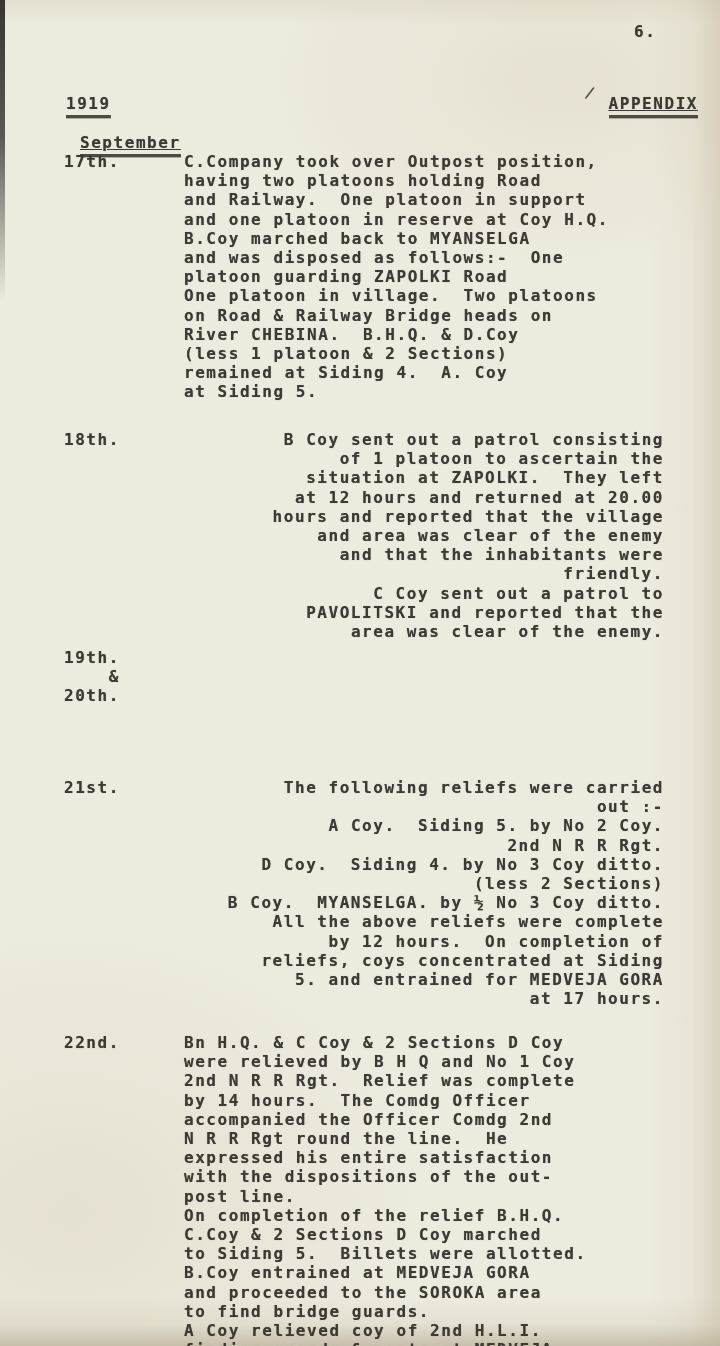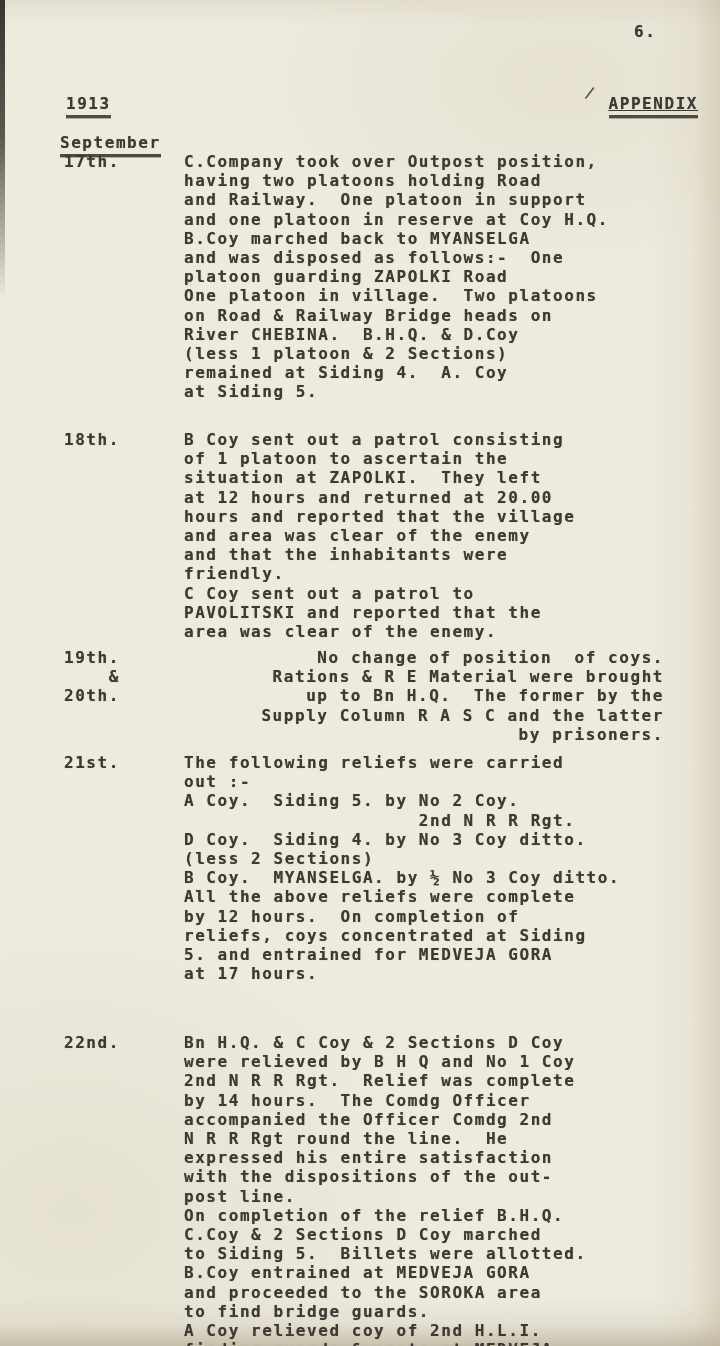--- a/index.html
+++ b/index.html
@@ -63,7 +63,7 @@
 <div class="ink pen-mark">/</div>
 
 <div class="header-row">
-  <span class="ink year underlined">1913</span>
+  <span class="ink year underlined">1919</span>
   <span class="ink appendix underlined">APPENDIX</span>
 </div>
 

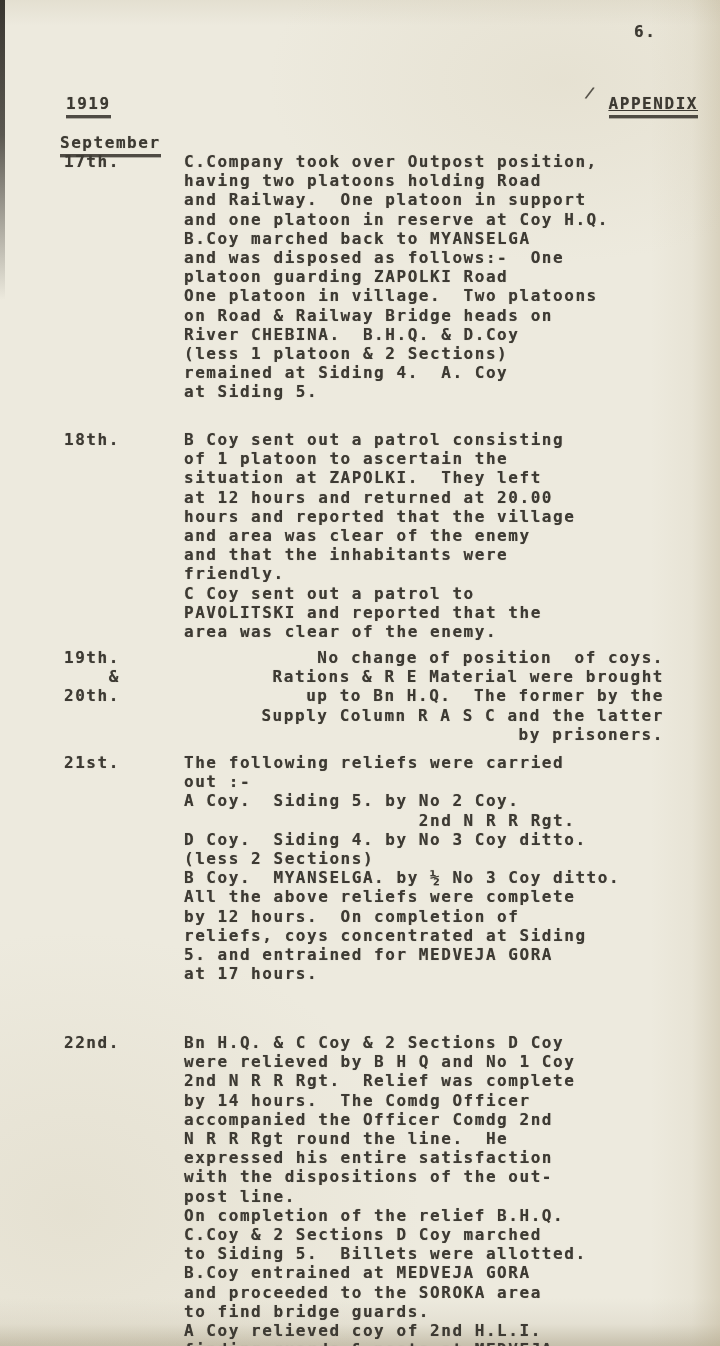--- a/index.html
+++ b/index.html
@@ -43,7 +43,7 @@
     padding-bottom: 2px;
     box-shadow: 0 1px 0 rgba(61,58,51,0.35);
   }
-  .month { position: absolute; top: 133px; left: 60px; }
+  .month { position: absolute; top: 133px; left: 80px; text-decoration: underline; }
   .entry { position: absolute; left: 64px; width: 600px; }
   .entry-date { position: absolute; left: 0; top: 0; }
   .entry-body { margin-left: 120px; }

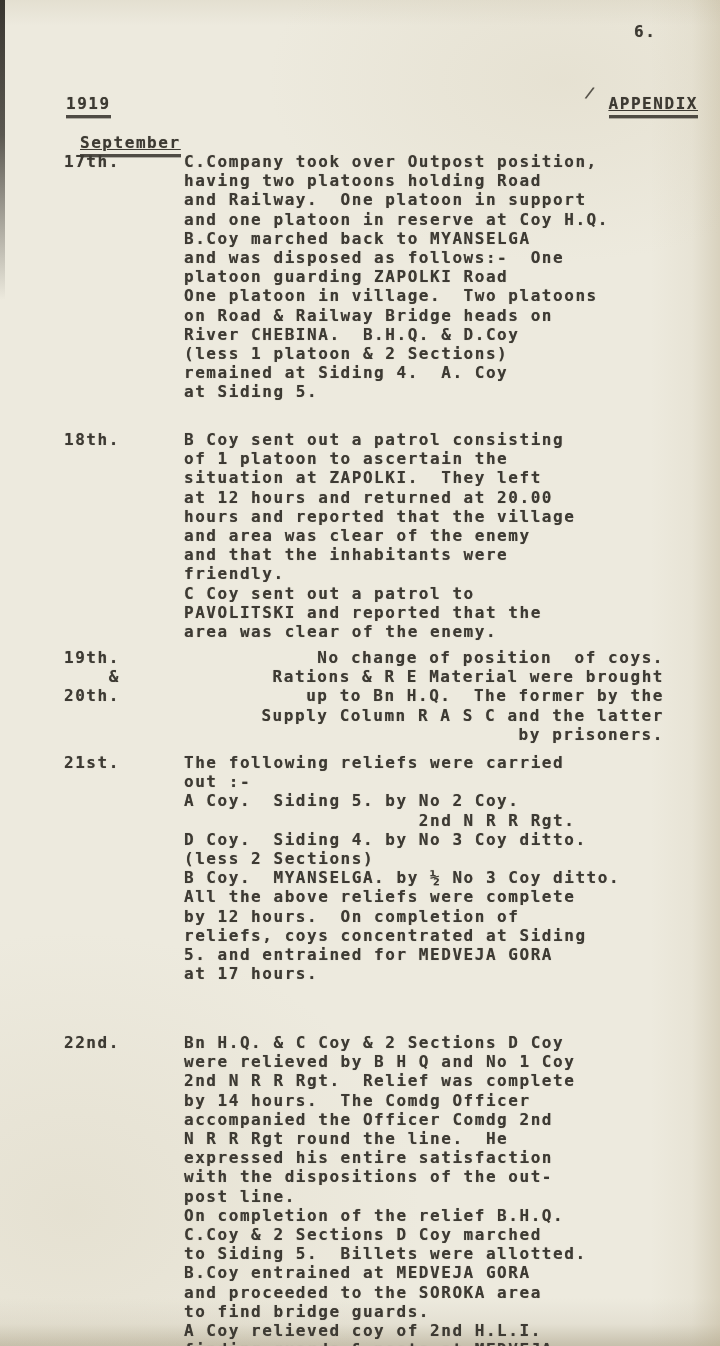--- a/index.html
+++ b/index.html
@@ -48,7 +48,7 @@
   .entry-date { position: absolute; left: 0; top: 0; }
   .entry-body { margin-left: 120px; }
   .entry-17 { top: 152px; }
-  .entry-18 { top: 430px; }
+  .entry-18 { top: 430px; text-align: right; }
   .entry-19-20 { top: 648px; text-align: right; }
   .entry-21 { top: 753px; }
   .entry-22 { top: 998px; margin-top: 35px; }

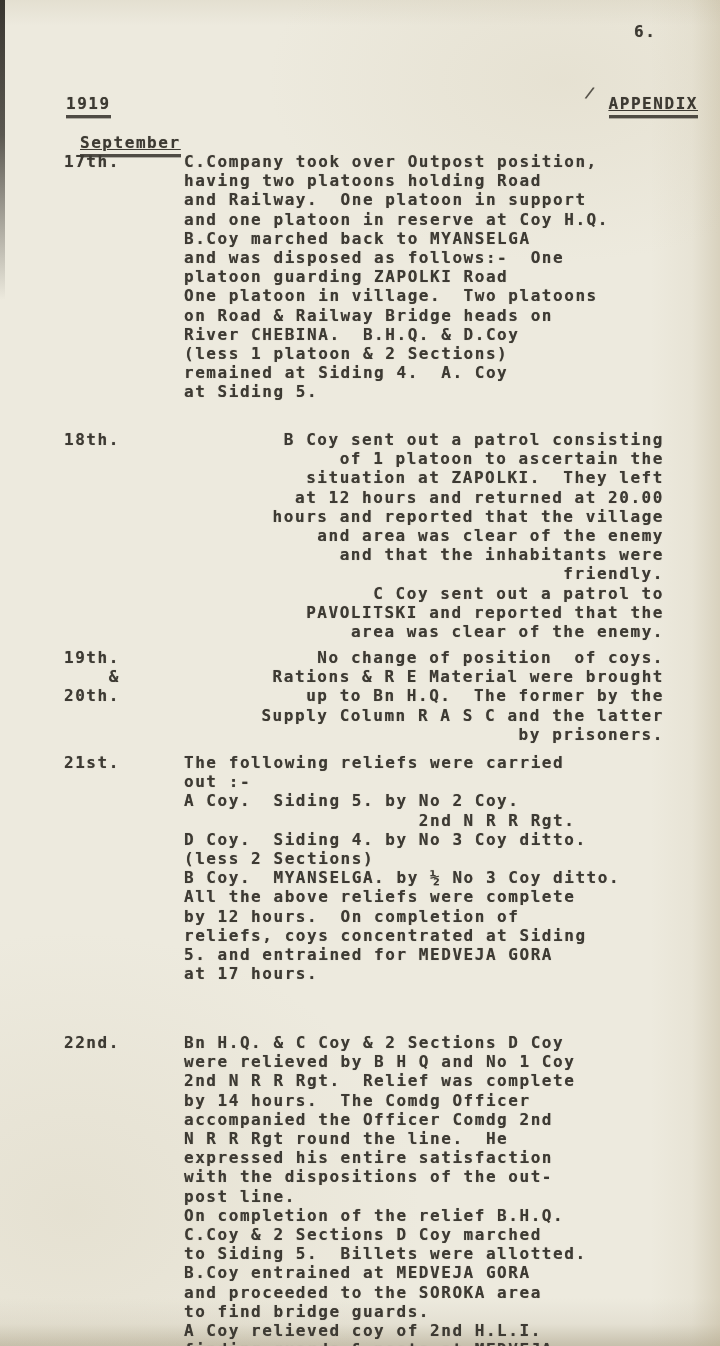--- a/index.html
+++ b/index.html
@@ -105,11 +105,6 @@
   <div class="ink entry-date">19th.
  &amp;
 20th.</div>
-  <div class="ink entry-body">No change of position  of coys.
-Rations &amp; R E Material were brought
-up to Bn H.Q.  The former by the
-Supply Column R A S C and the latter
-by prisoners.</div>
 </div>
 
 <div class="entry entry-21">

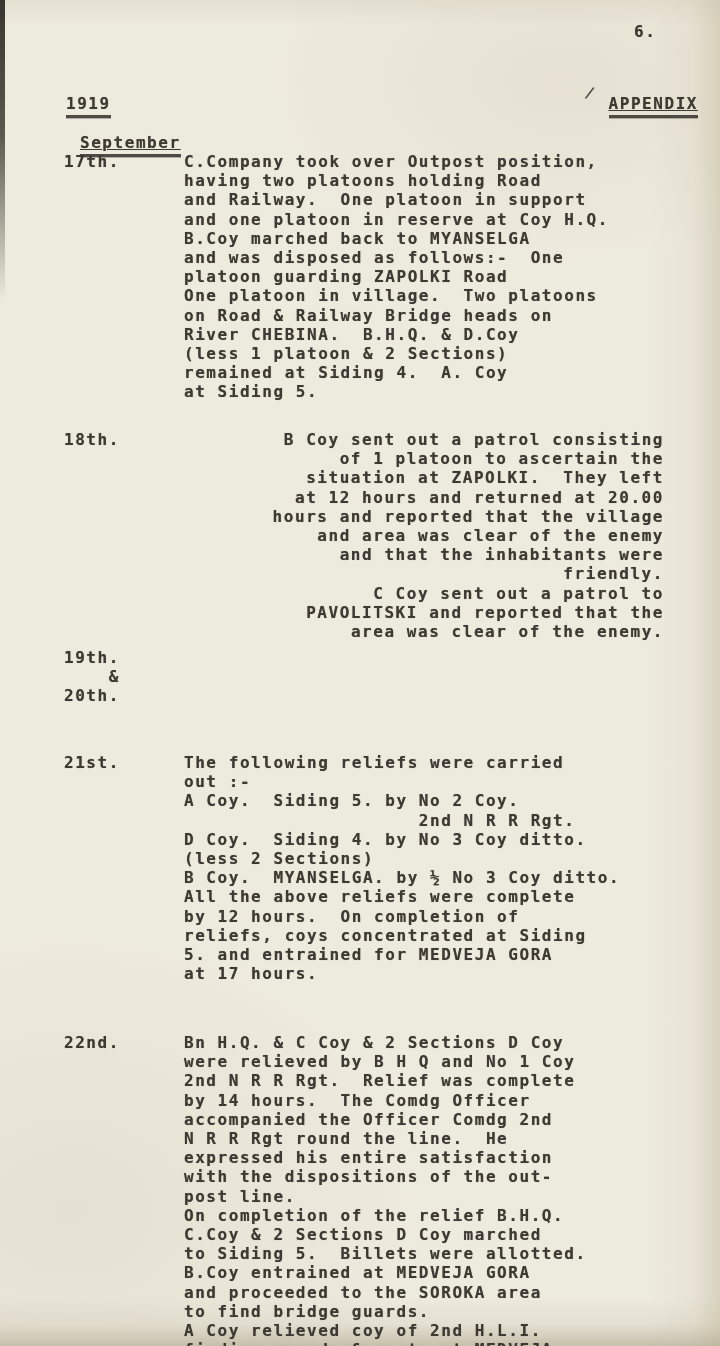--- a/index.html
+++ b/index.html
@@ -50,7 +50,7 @@
   .entry-17 { top: 152px; }
   .entry-18 { top: 430px; text-align: right; }
   .entry-19-20 { top: 648px; text-align: right; }
-  .entry-21 { top: 753px; }
+  .entry-21 { top: 778px; text-align: right; }
   .entry-22 { top: 998px; margin-top: 35px; }
 </style>
 </head>

